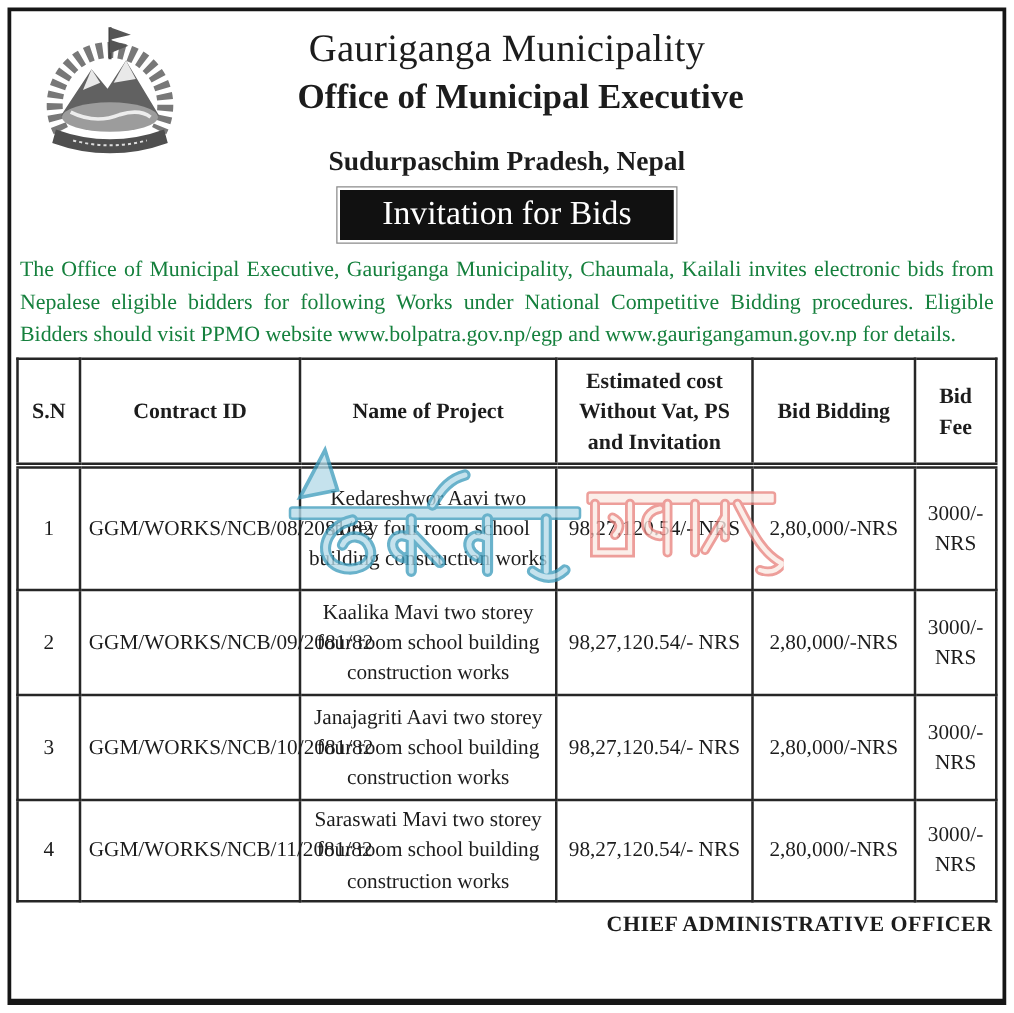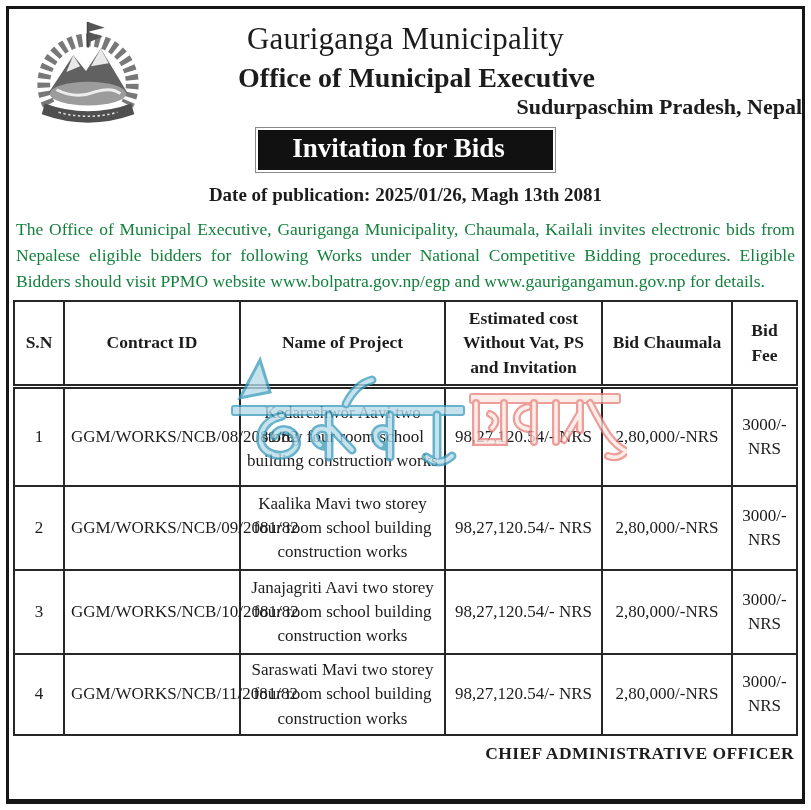--- a/index.html
+++ b/index.html
@@ -9,7 +9,7 @@
   .emblem{position:absolute;left:20px;top:10px;width:118px;height:110px;}
   .t1{font-size:31px;font-weight:normal;line-height:1.15;margin:2px 0 0 0;letter-spacing:.2px;}
   .t2{font-size:28px;font-weight:bold;line-height:1.15;margin:5px 0 0 0;padding-left:22px;}
-  .t3{font-size:22px;font-weight:bold;line-height:1.15;margin:0 0 0 0;text-align:right;}
+  .t3{font-size:22px;font-weight:bold;line-height:1.15;margin:22px 0 0 0;}
   .banner-wrap{margin-top:11px;}
   .banner{display:inline-block;background:#111111;color:#ffffff;font-size:27px;font-weight:bold;padding:3px 48px 6px 34px;box-shadow:0 0 0 2px #ffffff,0 0 0 3px #8a8a8a;}
   .pubdate{margin-top:14px;font-size:19px;font-weight:bold;}

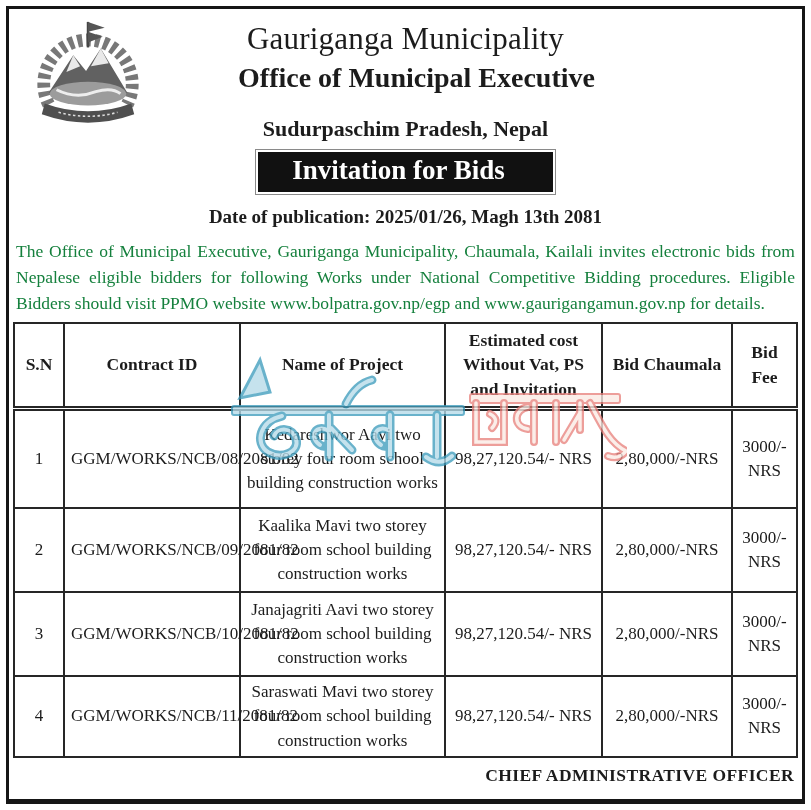--- a/index.html
+++ b/index.html
@@ -11,7 +11,7 @@
   .t2{font-size:28px;font-weight:bold;line-height:1.15;margin:5px 0 0 0;padding-left:22px;}
   .t3{font-size:22px;font-weight:bold;line-height:1.15;margin:22px 0 0 0;}
   .banner-wrap{margin-top:11px;}
-  .banner{display:inline-block;background:#111111;color:#ffffff;font-size:27px;font-weight:bold;padding:3px 48px 6px 34px;box-shadow:0 0 0 2px #ffffff,0 0 0 3px #8a8a8a;}
+  .banner{display:inline-block;background:#111111;color:#ffffff;font-size:27px;font-weight:normal;padding:3px 34px 6px 34px;box-shadow:0 0 0 2px #ffffff,0 0 0 3px #8a8a8a;}
   .pubdate{margin-top:14px;font-size:19px;font-weight:bold;}
   .intro{margin:11px 7px 5px 7px;font-size:17.5px;line-height:1.48;text-align:justify;color:#15803d;}
   table.bids{width:783px;margin:0 auto;border-collapse:collapse;table-layout:fixed;}

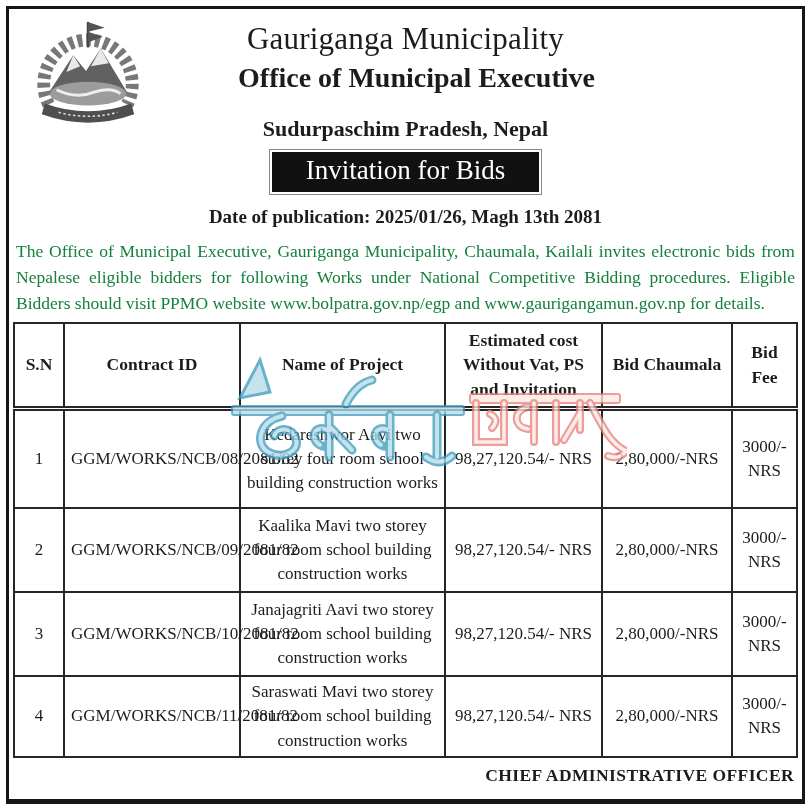--- a/index.html
+++ b/index.html
@@ -47,7 +47,6 @@
     <div class="banner-wrap">
       <span class="banner">Invitation for Bids</span>
     </div>
-    <div class="pubdate">Date of publication: 2025/01/26, Magh 13th 2081</div>
   </div>
 
   <p class="intro">The Office of Municipal Executive, Gauriganga Municipality, Chaumala, Kailali invites electronic bids from Nepalese eligible bidders for following Works under National Competitive Bidding procedures. Eligible Bidders should visit PPMO website www.bolpatra.gov.np/egp and www.gaurigangamun.gov.np for details.</p>

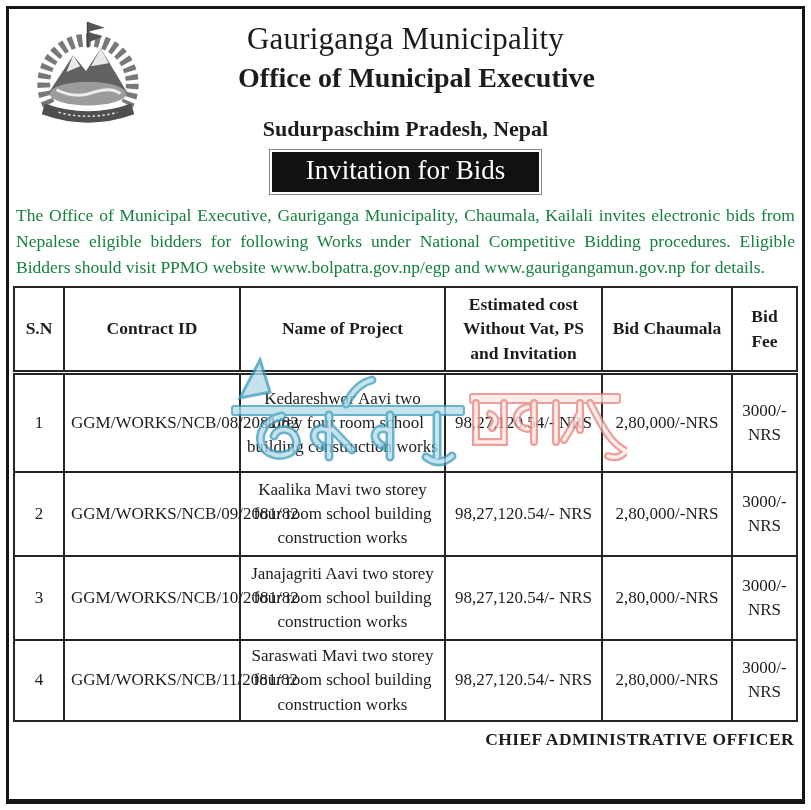--- a/index.html
+++ b/index.html
@@ -66,7 +66,7 @@
         <th>Contract ID</th>
         <th>Name of Project</th>
         <th>Estimated cost Without Vat, PS and Invitation</th>
-        <th>Bid Chaumala</th>
+        <th>Bid Bidding</th>
         <th>Bid Fee</th>
       </tr>
     </thead>

